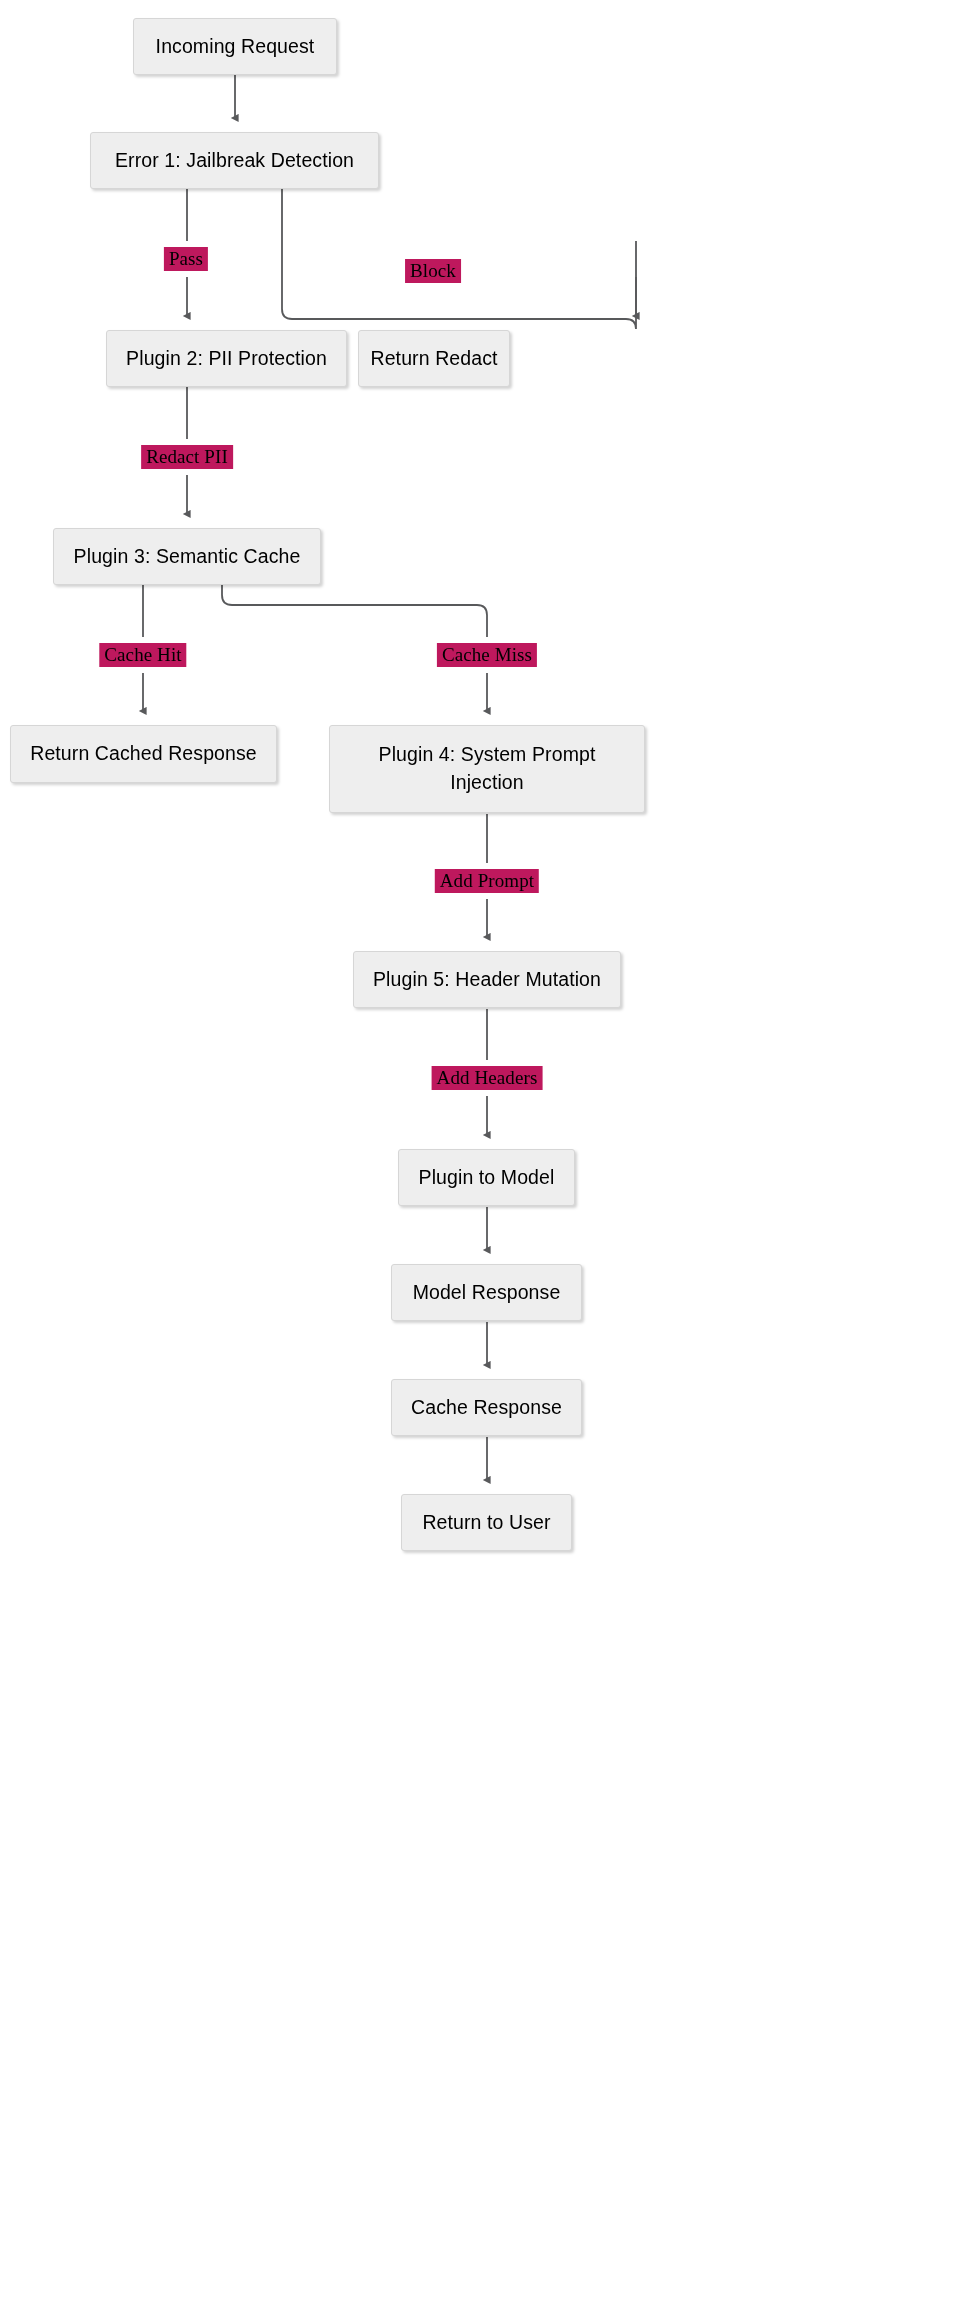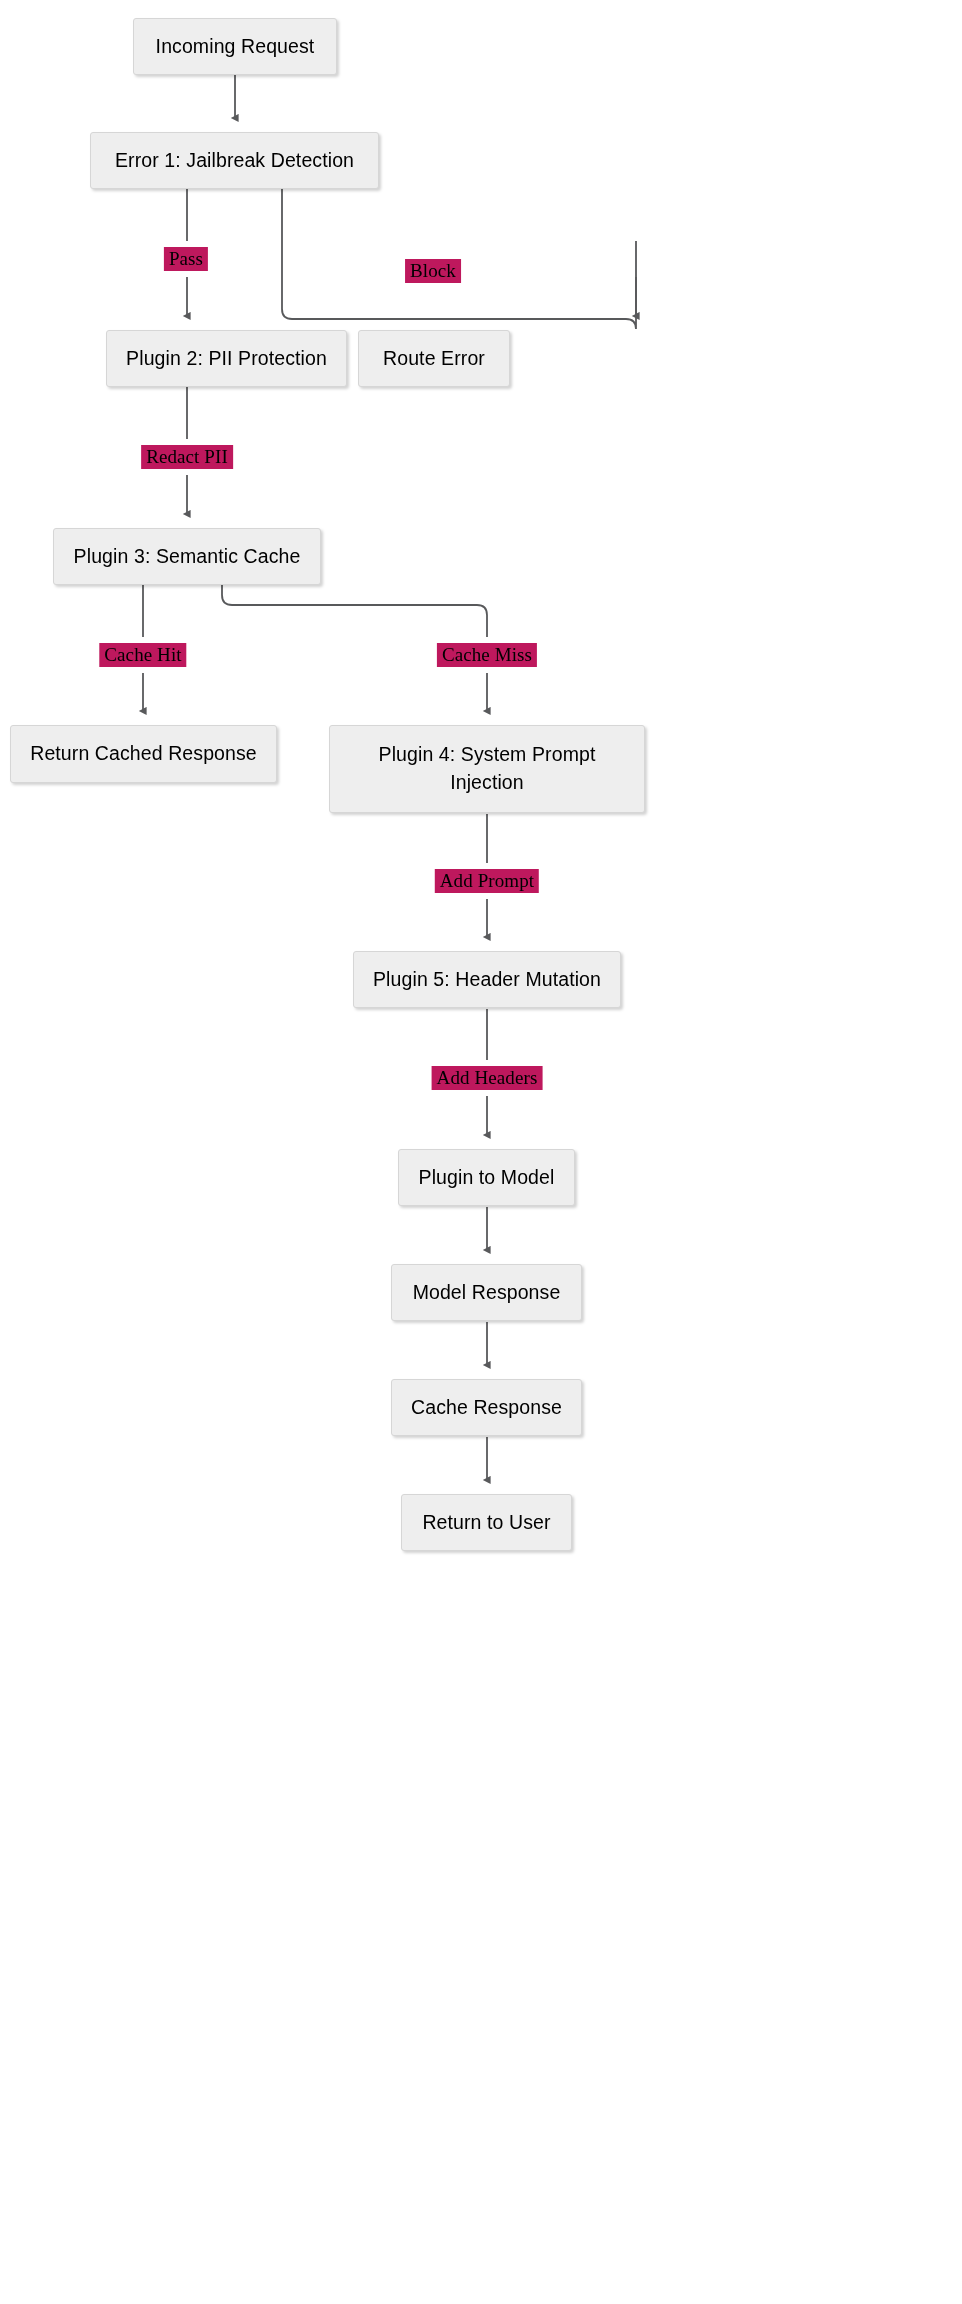--- a/index.html
+++ b/index.html
@@ -104,7 +104,7 @@
         <span class="node-label">Plugin 2: PII Protection</span>
       </div>
       <div class="node" style="left: 358px; top: 330px; width: 152px; height: 57px;">
-        <span class="node-label">Route Error</span>
+        <span class="node-label">Return Redact</span>
       </div>
       <div class="node" style="left: 53px; top: 528px; width: 268px; height: 57px;">
         <span class="node-label">Plugin 3: Semantic Cache</span>

